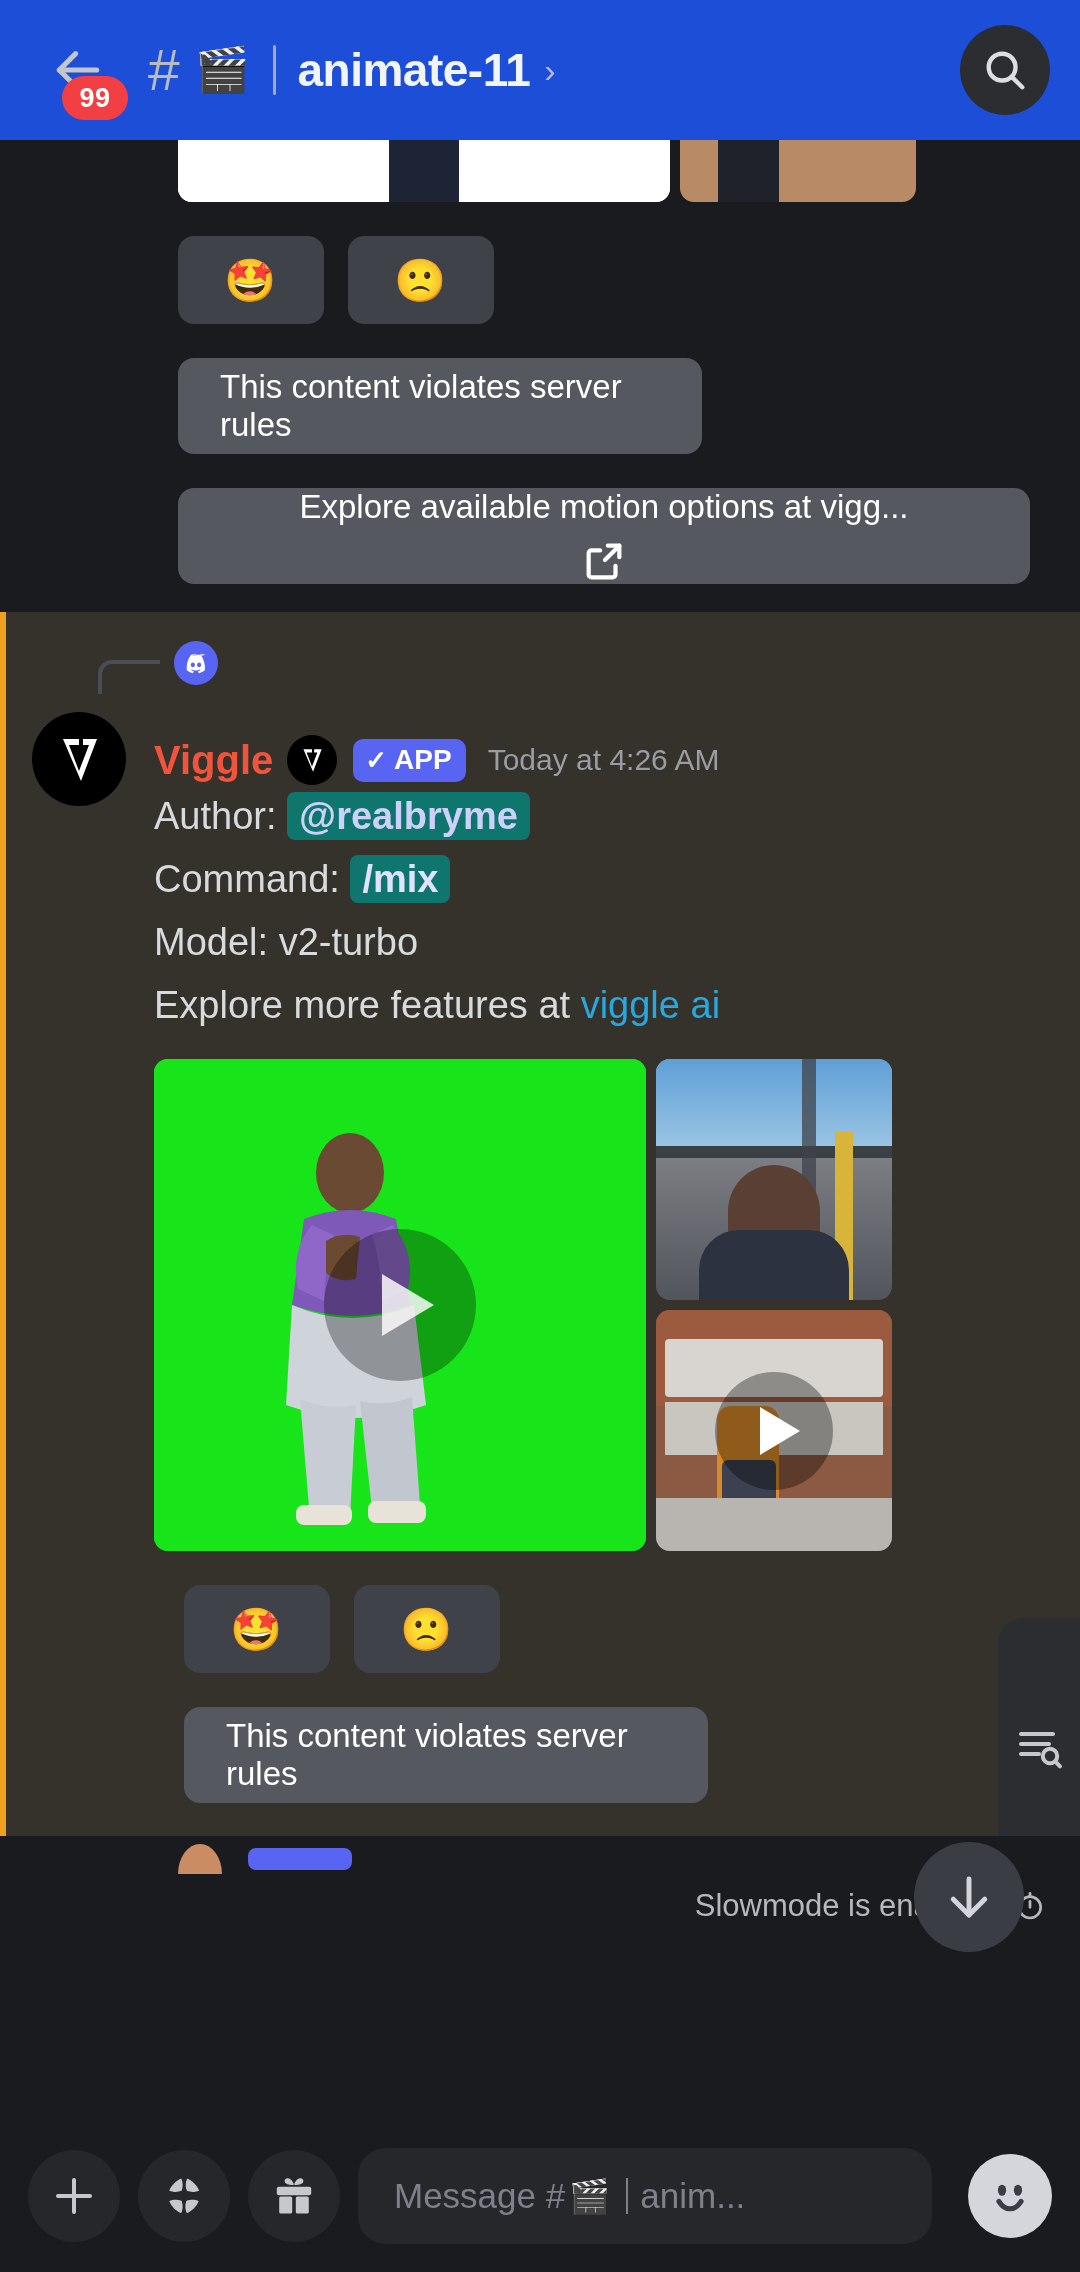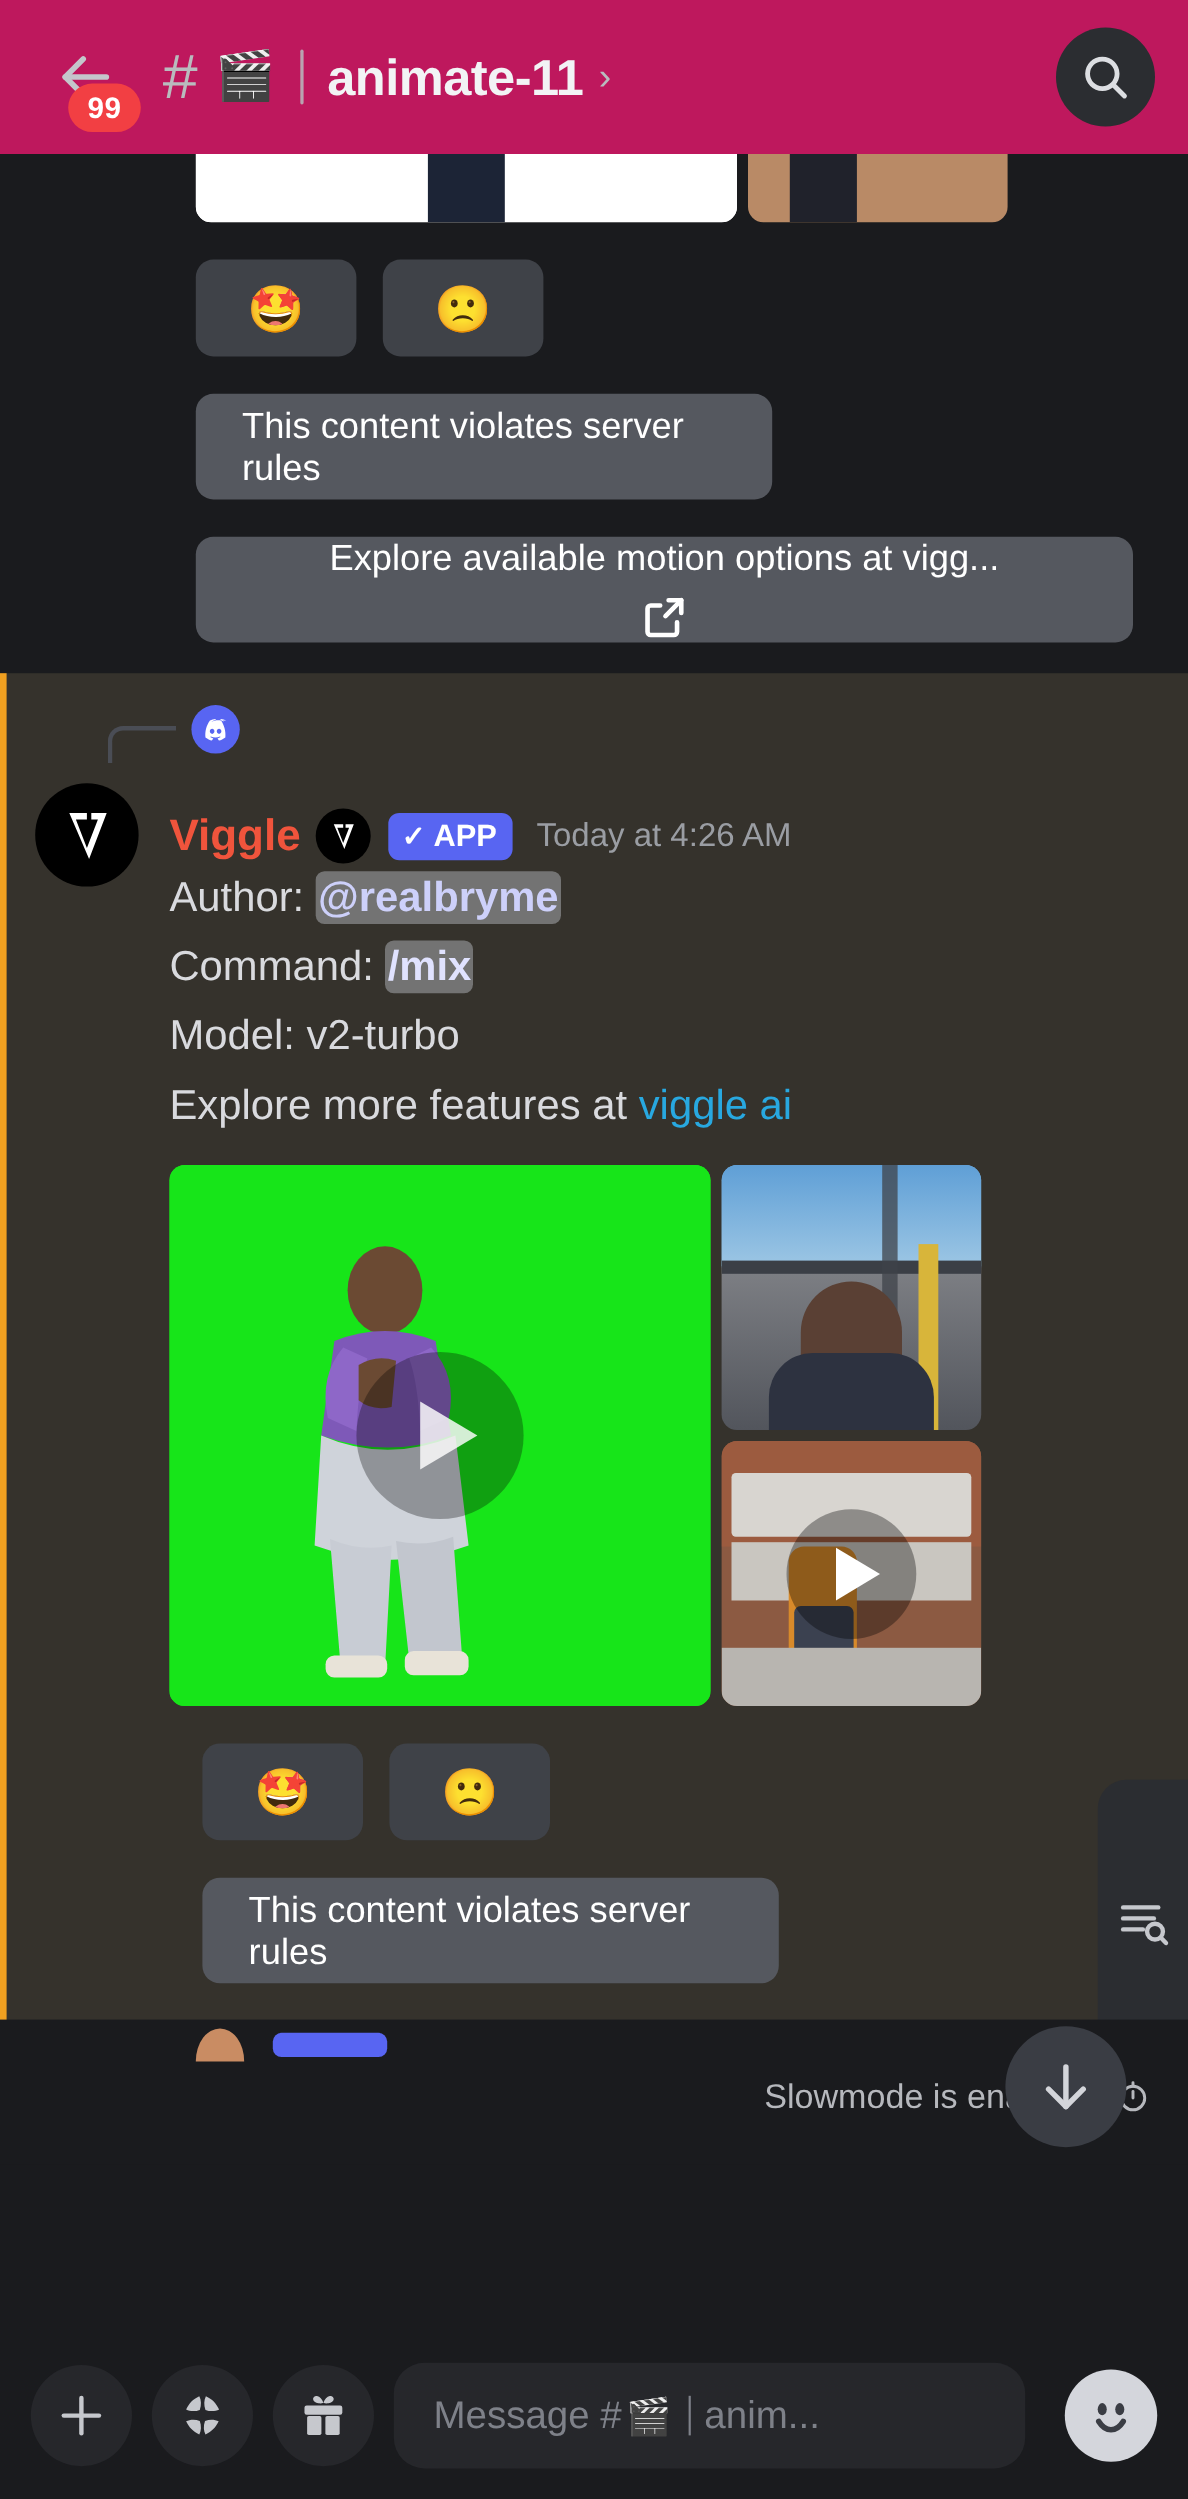--- a/index.html
+++ b/index.html
@@ -21,7 +21,7 @@
     position: relative;
     height: 140px;
     flex: 0 0 140px;
-    background: #be185d;
+    background: #1d4ed8;
     display: flex;
     align-items: center;
     padding: 0 30px;

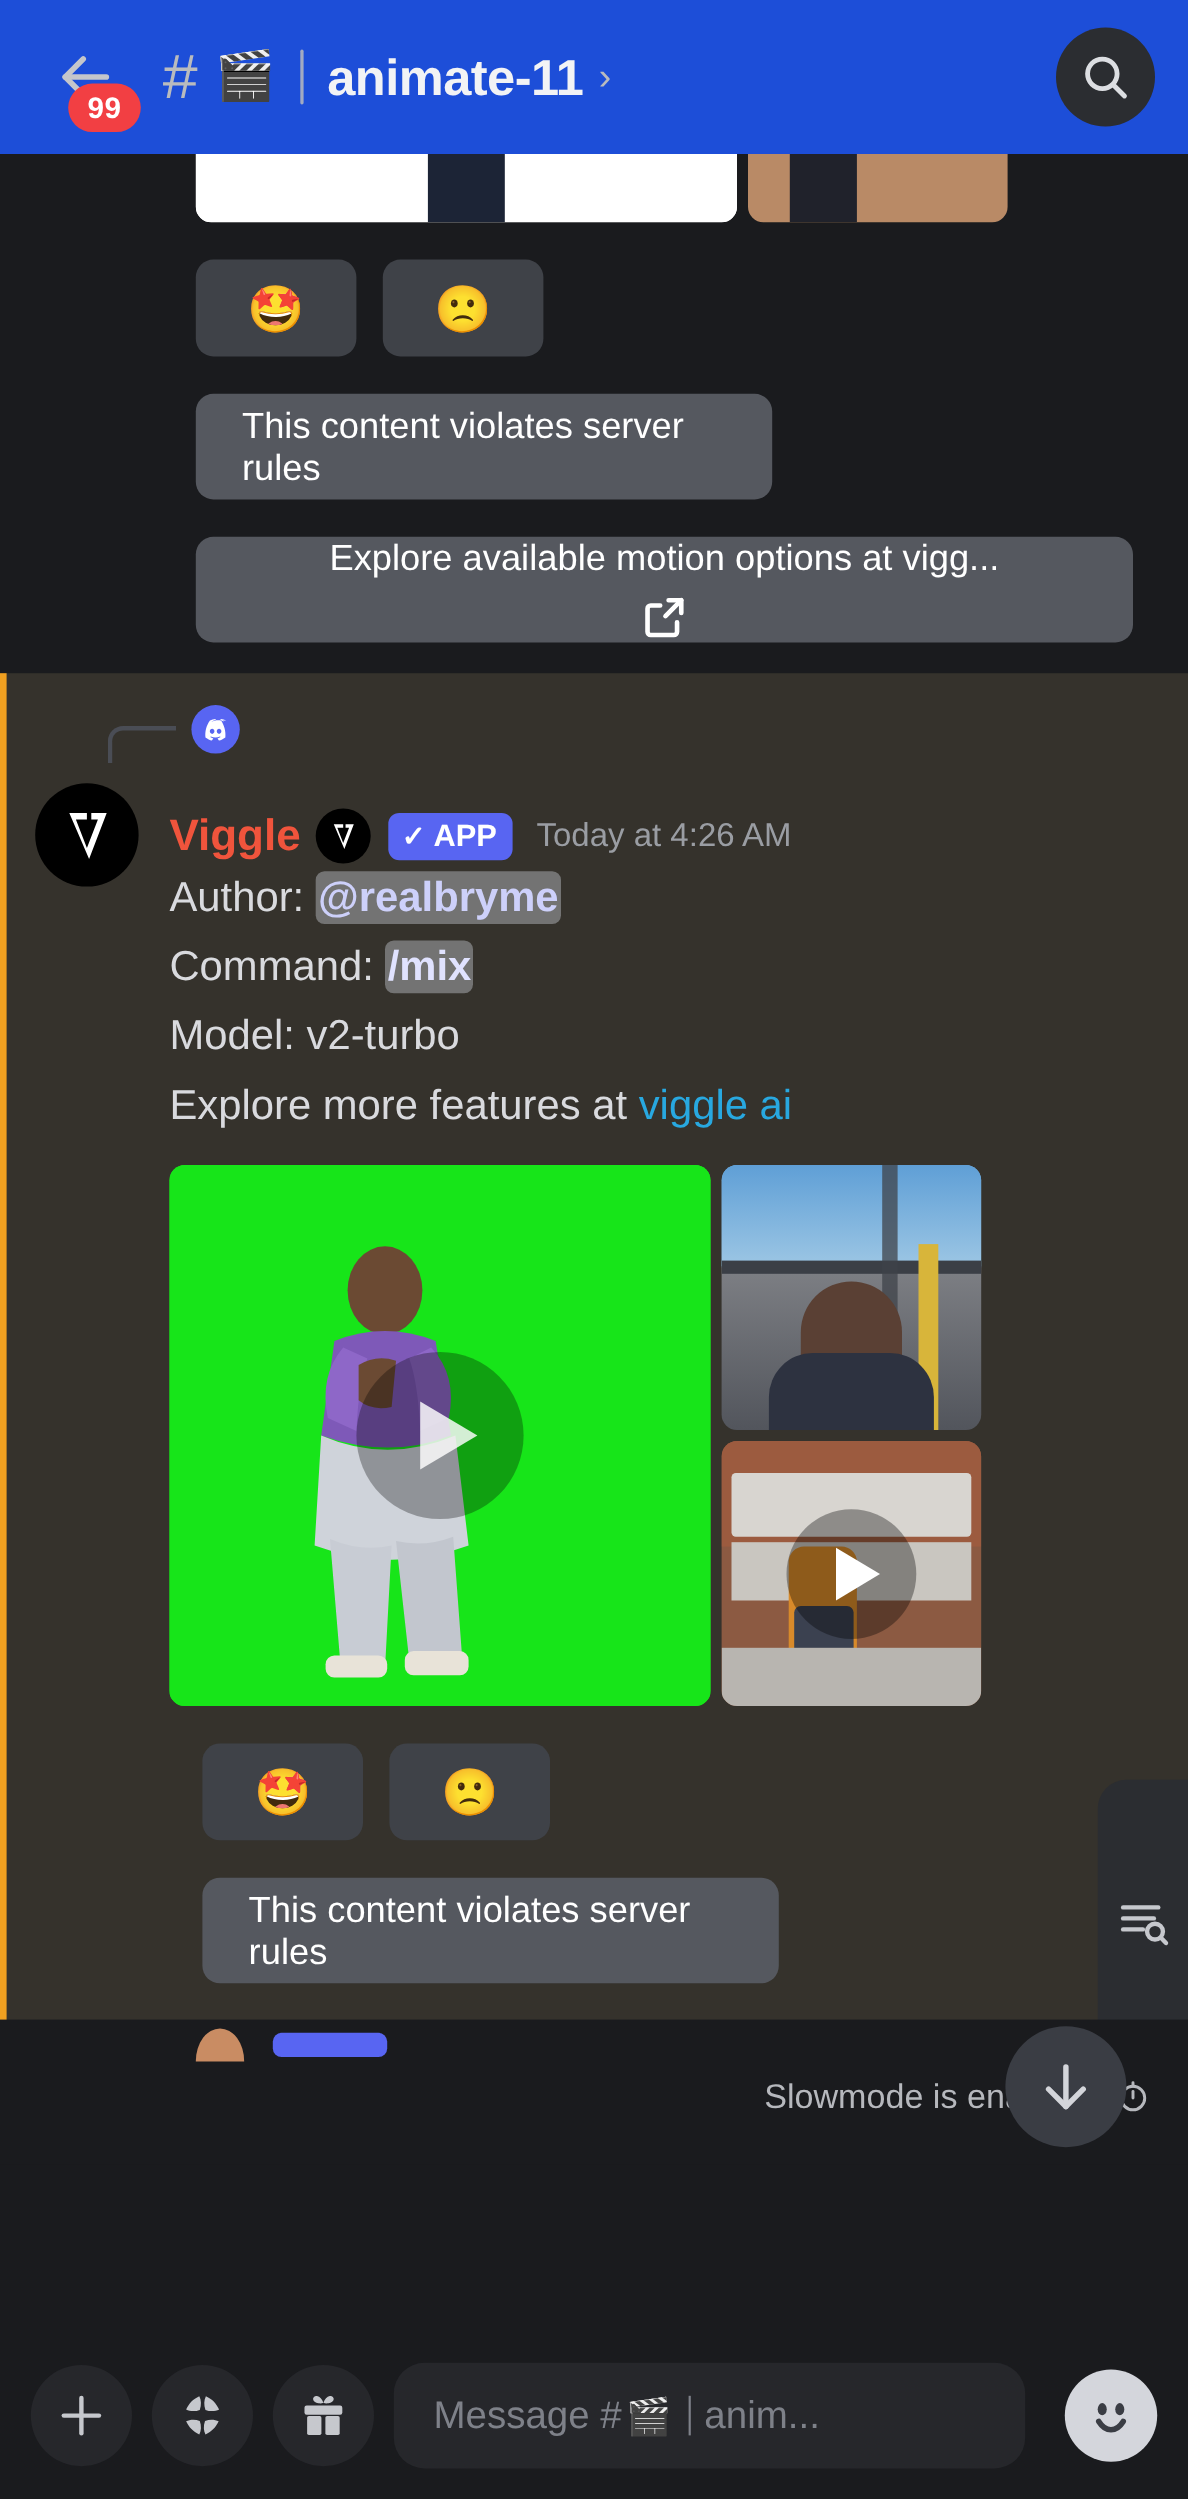--- a/index.html
+++ b/index.html
@@ -175,8 +175,8 @@
 
   .body-line { color: #d9dade; font-size: 38px; line-height: 63px; white-space: nowrap; }
   .mention {
-    background: #737373; color: #cdd0fa;
-    border-radius: 8px; padding: 3px 2px; font-weight: bold;
+    background: #0f766e; color: #cdd0fa;
+    border-radius: 8px; padding: 3px 12px; font-weight: bold;
   }
   .mention.cmd { color: #e0e2ff; }
   .link { color: #28a8e0; }

